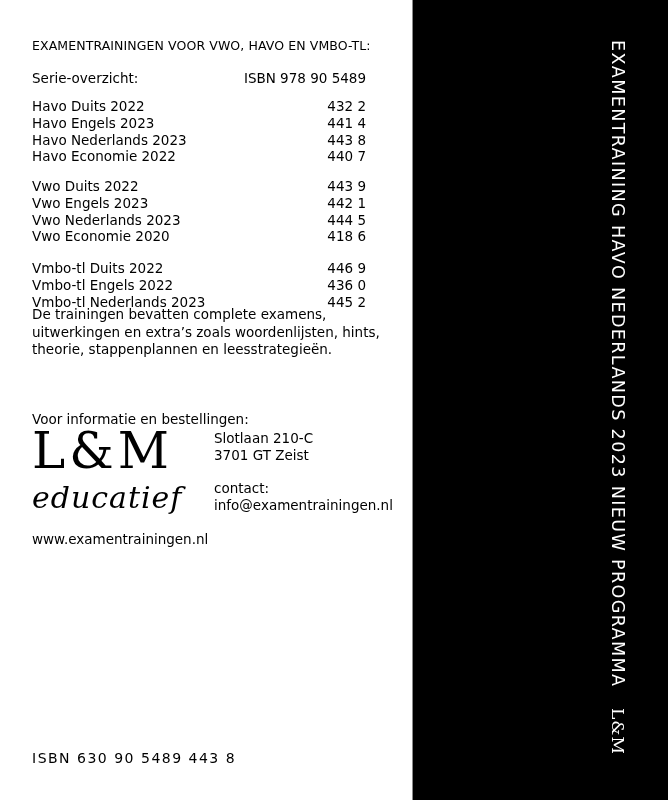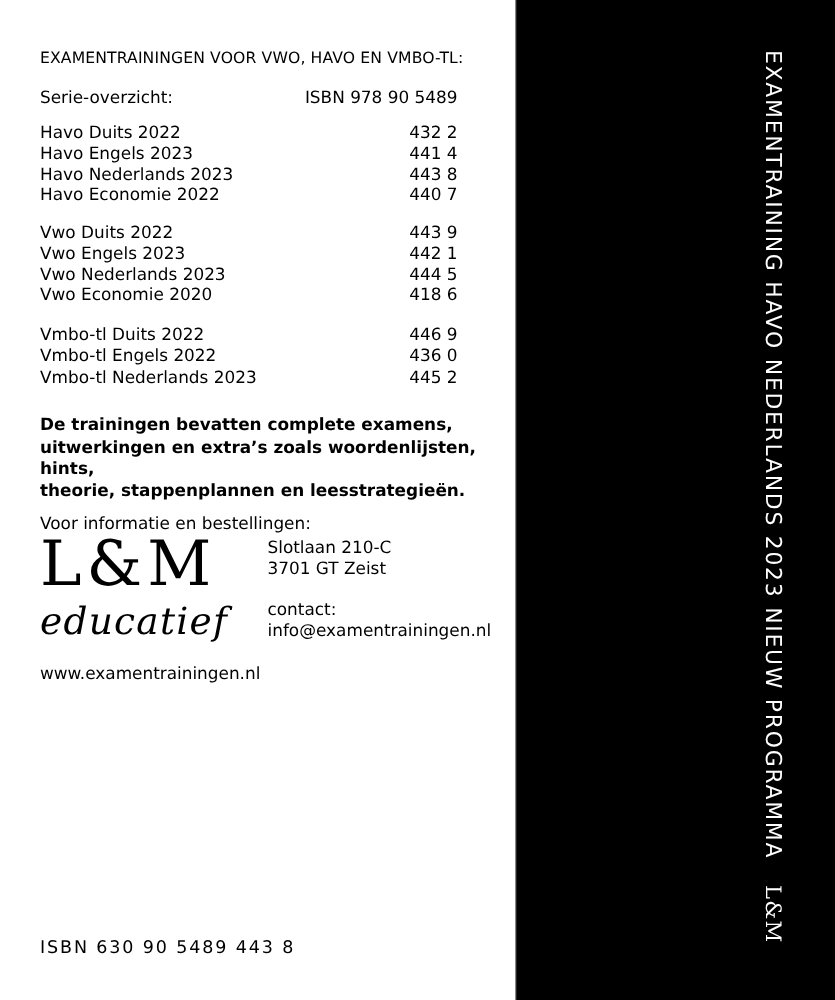--- a/index.html
+++ b/index.html
@@ -33,8 +33,8 @@
       font-size: 13.5px; line-height: 16.8px; white-space: nowrap;
     }
     .desc {
-      position: absolute; left: 32px; top: 332px; width: 360px;
-      font-size: 13.5px; line-height: 17.5px; font-weight: bold;
+      position: absolute; left: 32px; top: 306px; width: 360px;
+      font-size: 13.5px; line-height: 17.5px;
     }
     .info-label {
       position: absolute; left: 32px; top: 396px;

